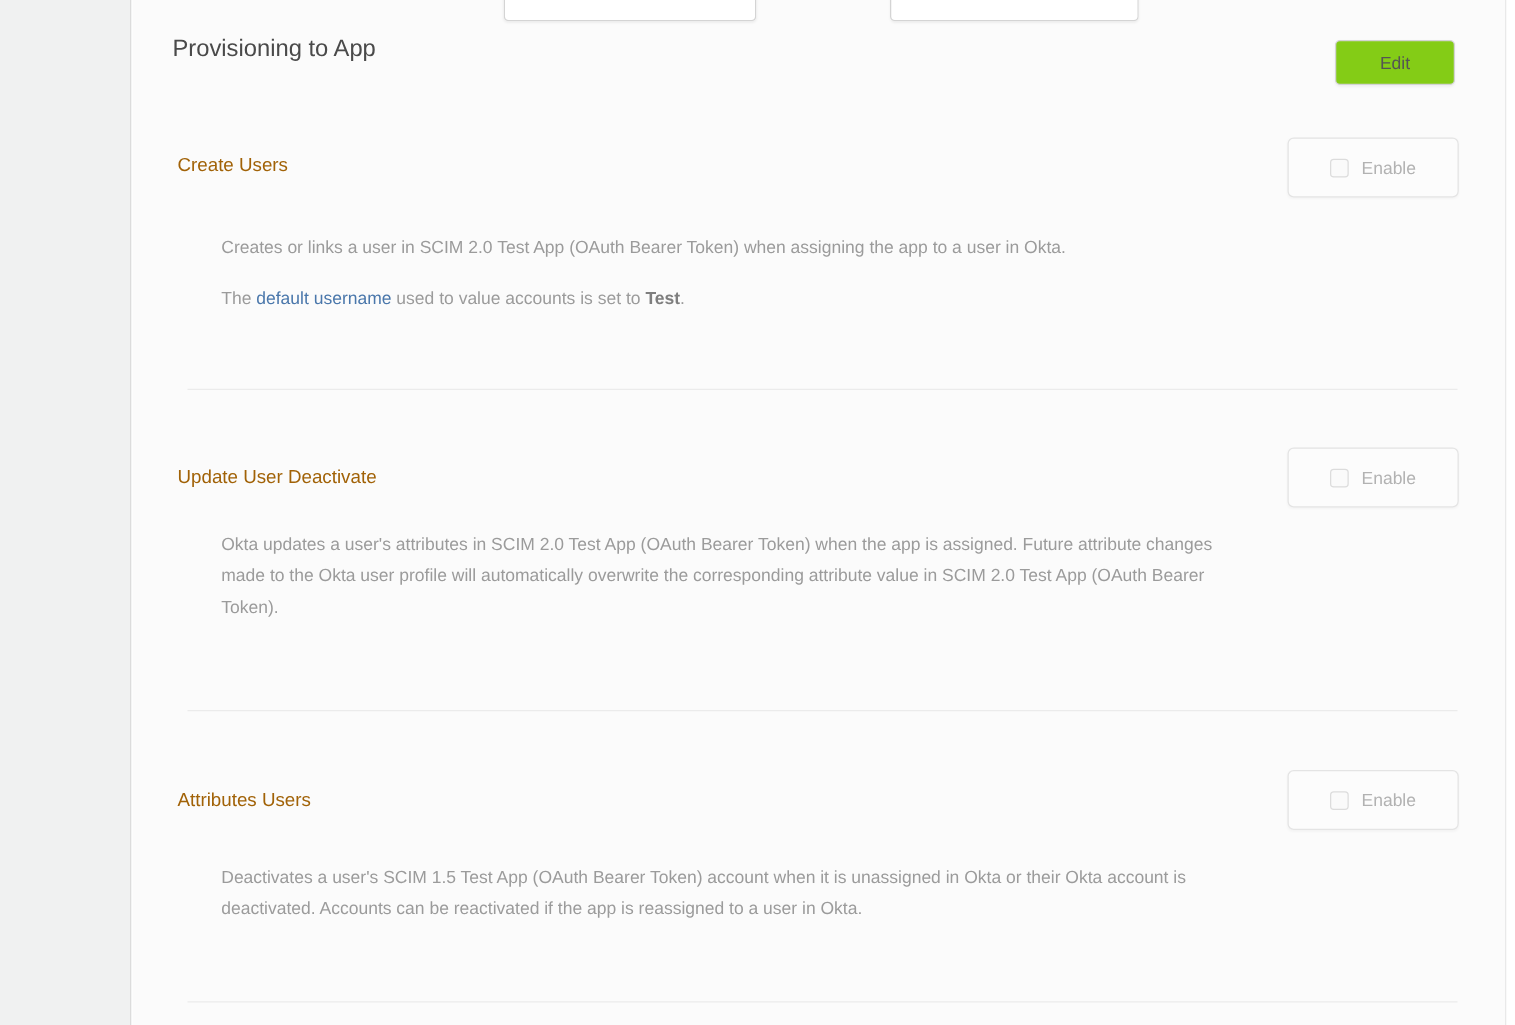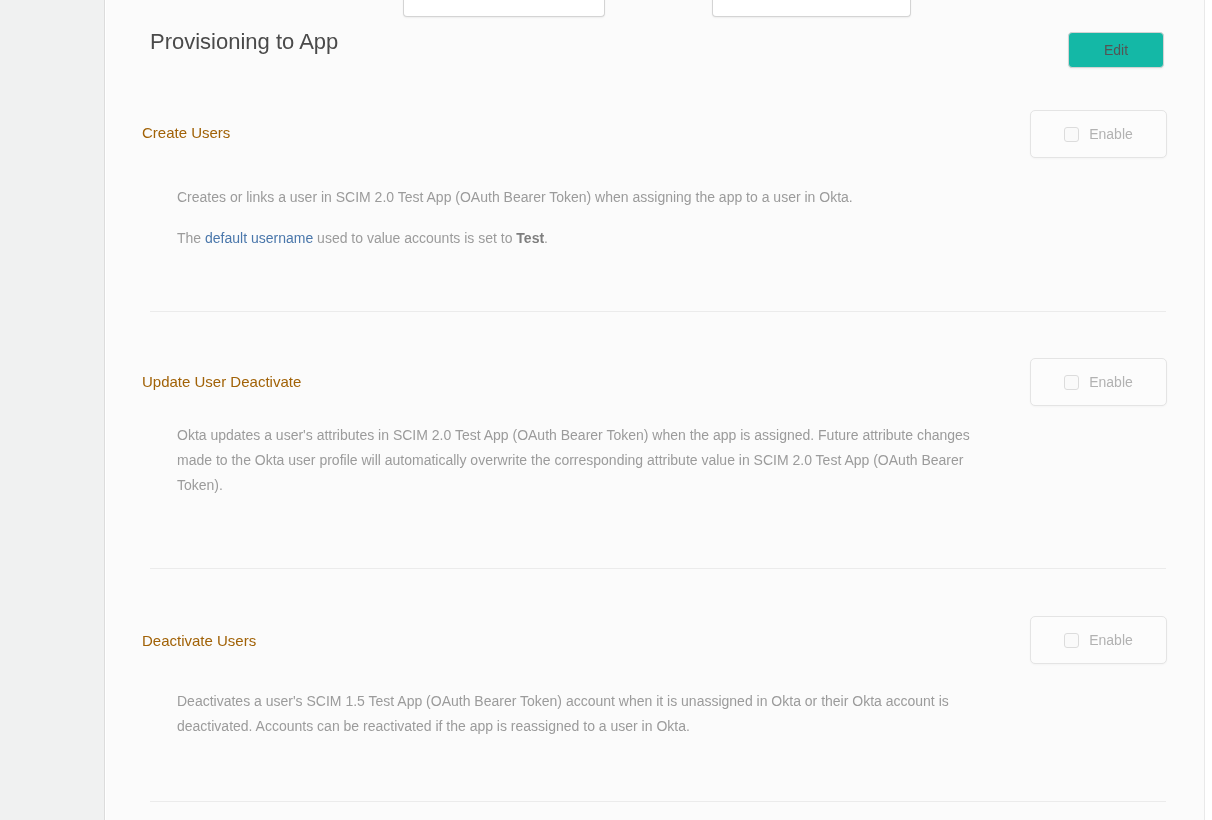--- a/index.html
+++ b/index.html
@@ -30,8 +30,8 @@
   #field-2 { left:606px; width:199px; }
 
   .page-title {
-    position:absolute; left:44px; top:29px;
-    font-size:22px; color:#4a4a4a; font-weight:400;
+    position:absolute; left:32px; top:29px;
+    font-size:19px; color:#4a4a4a; font-weight:400;
   }
   .edit-btn {
     position:absolute; left:962px; top:32px; width:96px; height:36px;

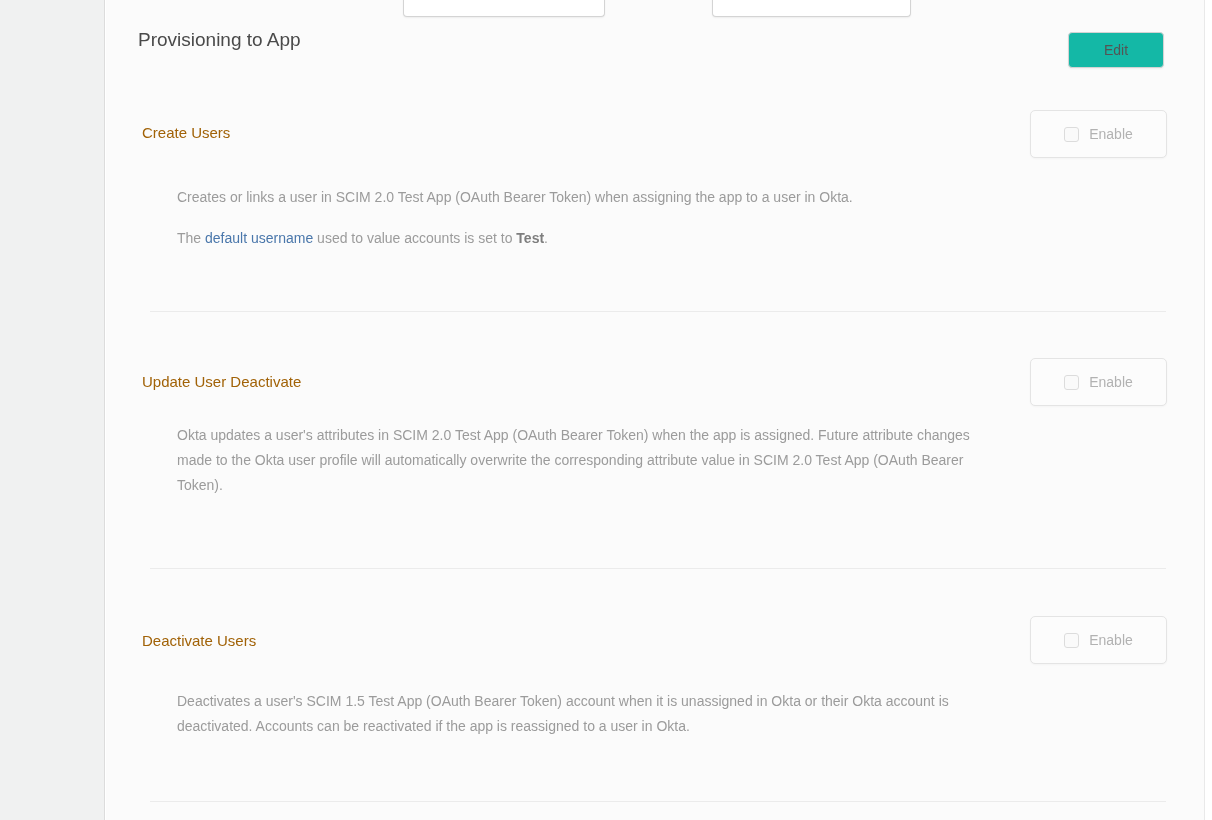--- a/index.html
+++ b/index.html
@@ -36,7 +36,7 @@
   .edit-btn {
     position:absolute; left:962px; top:32px; width:96px; height:36px;
     display:flex; align-items:center; justify-content:center;
-    background:#14b8a6; border:1px solid #d3d3d3; border-radius:4px;
+    background:#84cc16; border:1px solid #d3d3d3; border-radius:4px;
     box-shadow:0 1px 2px rgba(0,0,0,0.05);
     font-size:14px; color:#545454; cursor:pointer;
   }

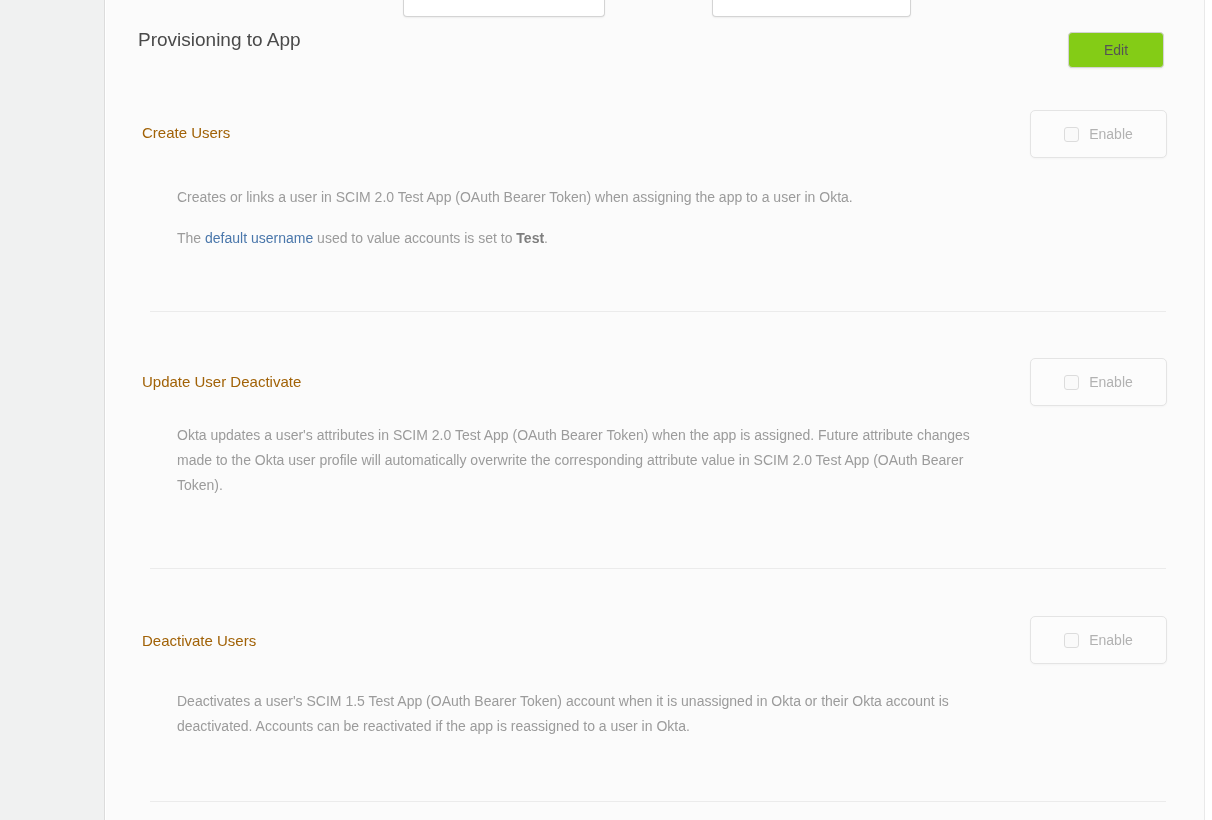--- a/index.html
+++ b/index.html
@@ -121,7 +121,7 @@
 
     <div class="divider" id="divider-2"></div>
 
-    <div class="section-heading" id="deactivate-heading">Deactivate Users</div>
+    <div class="section-heading" id="deactivate-heading">Attributes Users</div>
     <div class="enable-btn" id="deactivate-enable">
       <span class="checkbox"></span>
       <span class="enable-label">Enable</span>

